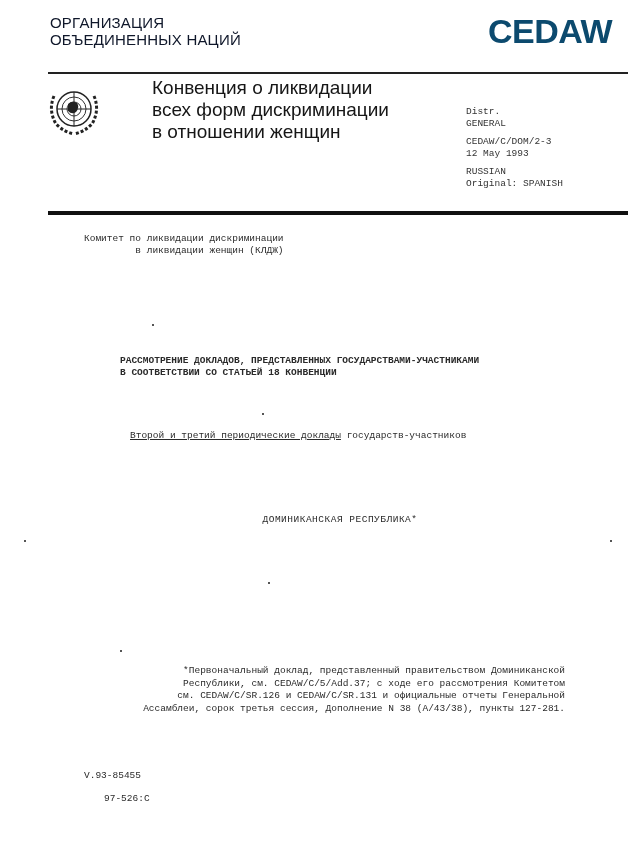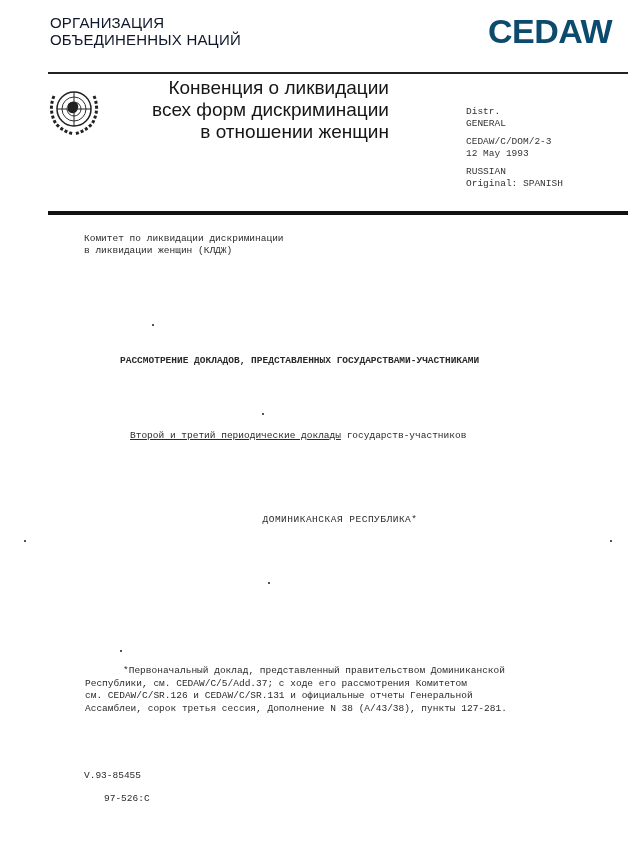--- a/index.html
+++ b/index.html
@@ -10,7 +10,7 @@
   .rule-thin { left: 48px; width: 580px; top: 72px; height: 2px; background: #222; }
   .rule-thick { left: 48px; width: 580px; top: 211px; height: 4px; background: #111; }
   .emblem { left: 42px; top: 84px; width: 64px; height: 54px; }
-  .conv { left: 152px; top: 77px; font-family: "Liberation Sans", sans-serif; font-size: 19px; line-height: 22px; color: #161616; text-align: right; }
+  .conv { left: 152px; top: 77px; font-family: "Liberation Sans", sans-serif; font-size: 19px; line-height: 22px; color: #161616; }
   .meta { left: 466px; top: 106px; font-family: "Liberation Mono", monospace; font-size: 9.5px; line-height: 12px; color: #333; }
   .meta .gap { height: 6px; }
   .mono { font-family: "Liberation Mono", monospace; color: #2a2a2a; }

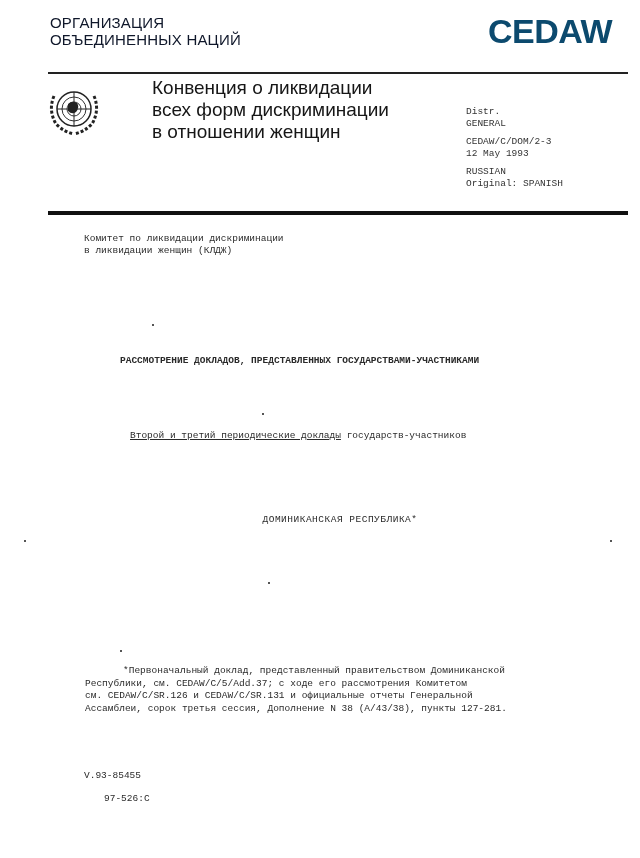--- a/index.html
+++ b/index.html
@@ -13,7 +13,7 @@
   .conv { left: 152px; top: 77px; font-family: "Liberation Sans", sans-serif; font-size: 19px; line-height: 22px; color: #161616; }
   .meta { left: 466px; top: 106px; font-family: "Liberation Mono", monospace; font-size: 9.5px; line-height: 12px; color: #333; }
   .meta .gap { height: 6px; }
-  .mono { font-family: "Liberation Mono", monospace; color: #2a2a2a; }
+  .mono { font-family: "Liberation Mono", monospace; color: #2a2a2a; text-align: right; }
   .committee { left: 84px; top: 233px; font-size: 9.5px; line-height: 12px; }
   .heading { left: 120px; width: 440px; top: 355px; font-size: 9.5px; line-height: 12px; text-align: left; font-weight: bold; }
   .subhead { left: 130px; width: 400px; top: 430px; font-size: 9.5px; text-align: left; }

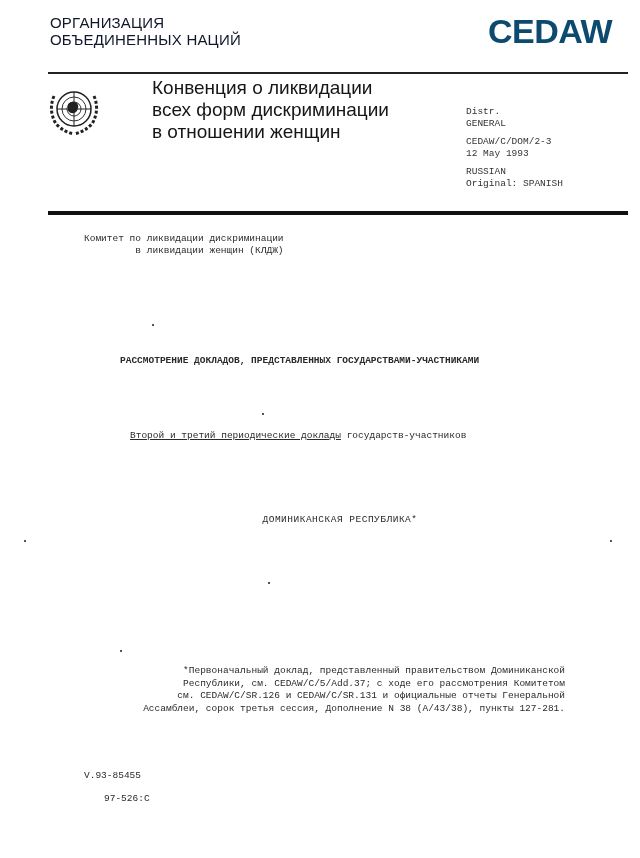--- a/index.html
+++ b/index.html
@@ -74,6 +74,7 @@
 
 <div class="abs mono heading">
   <div>РАССМОТРЕНИЕ ДОКЛАДОВ, ПРЕДСТАВЛЕННЫХ ГОСУДАРСТВАМИ-УЧАСТНИКАМИ</div>
+  <div>В СООТВЕТСТВИИ СО СТАТЬЕЙ 18 КОНВЕНЦИИ</div>
 </div>
 
 <div class="abs mono subhead">

